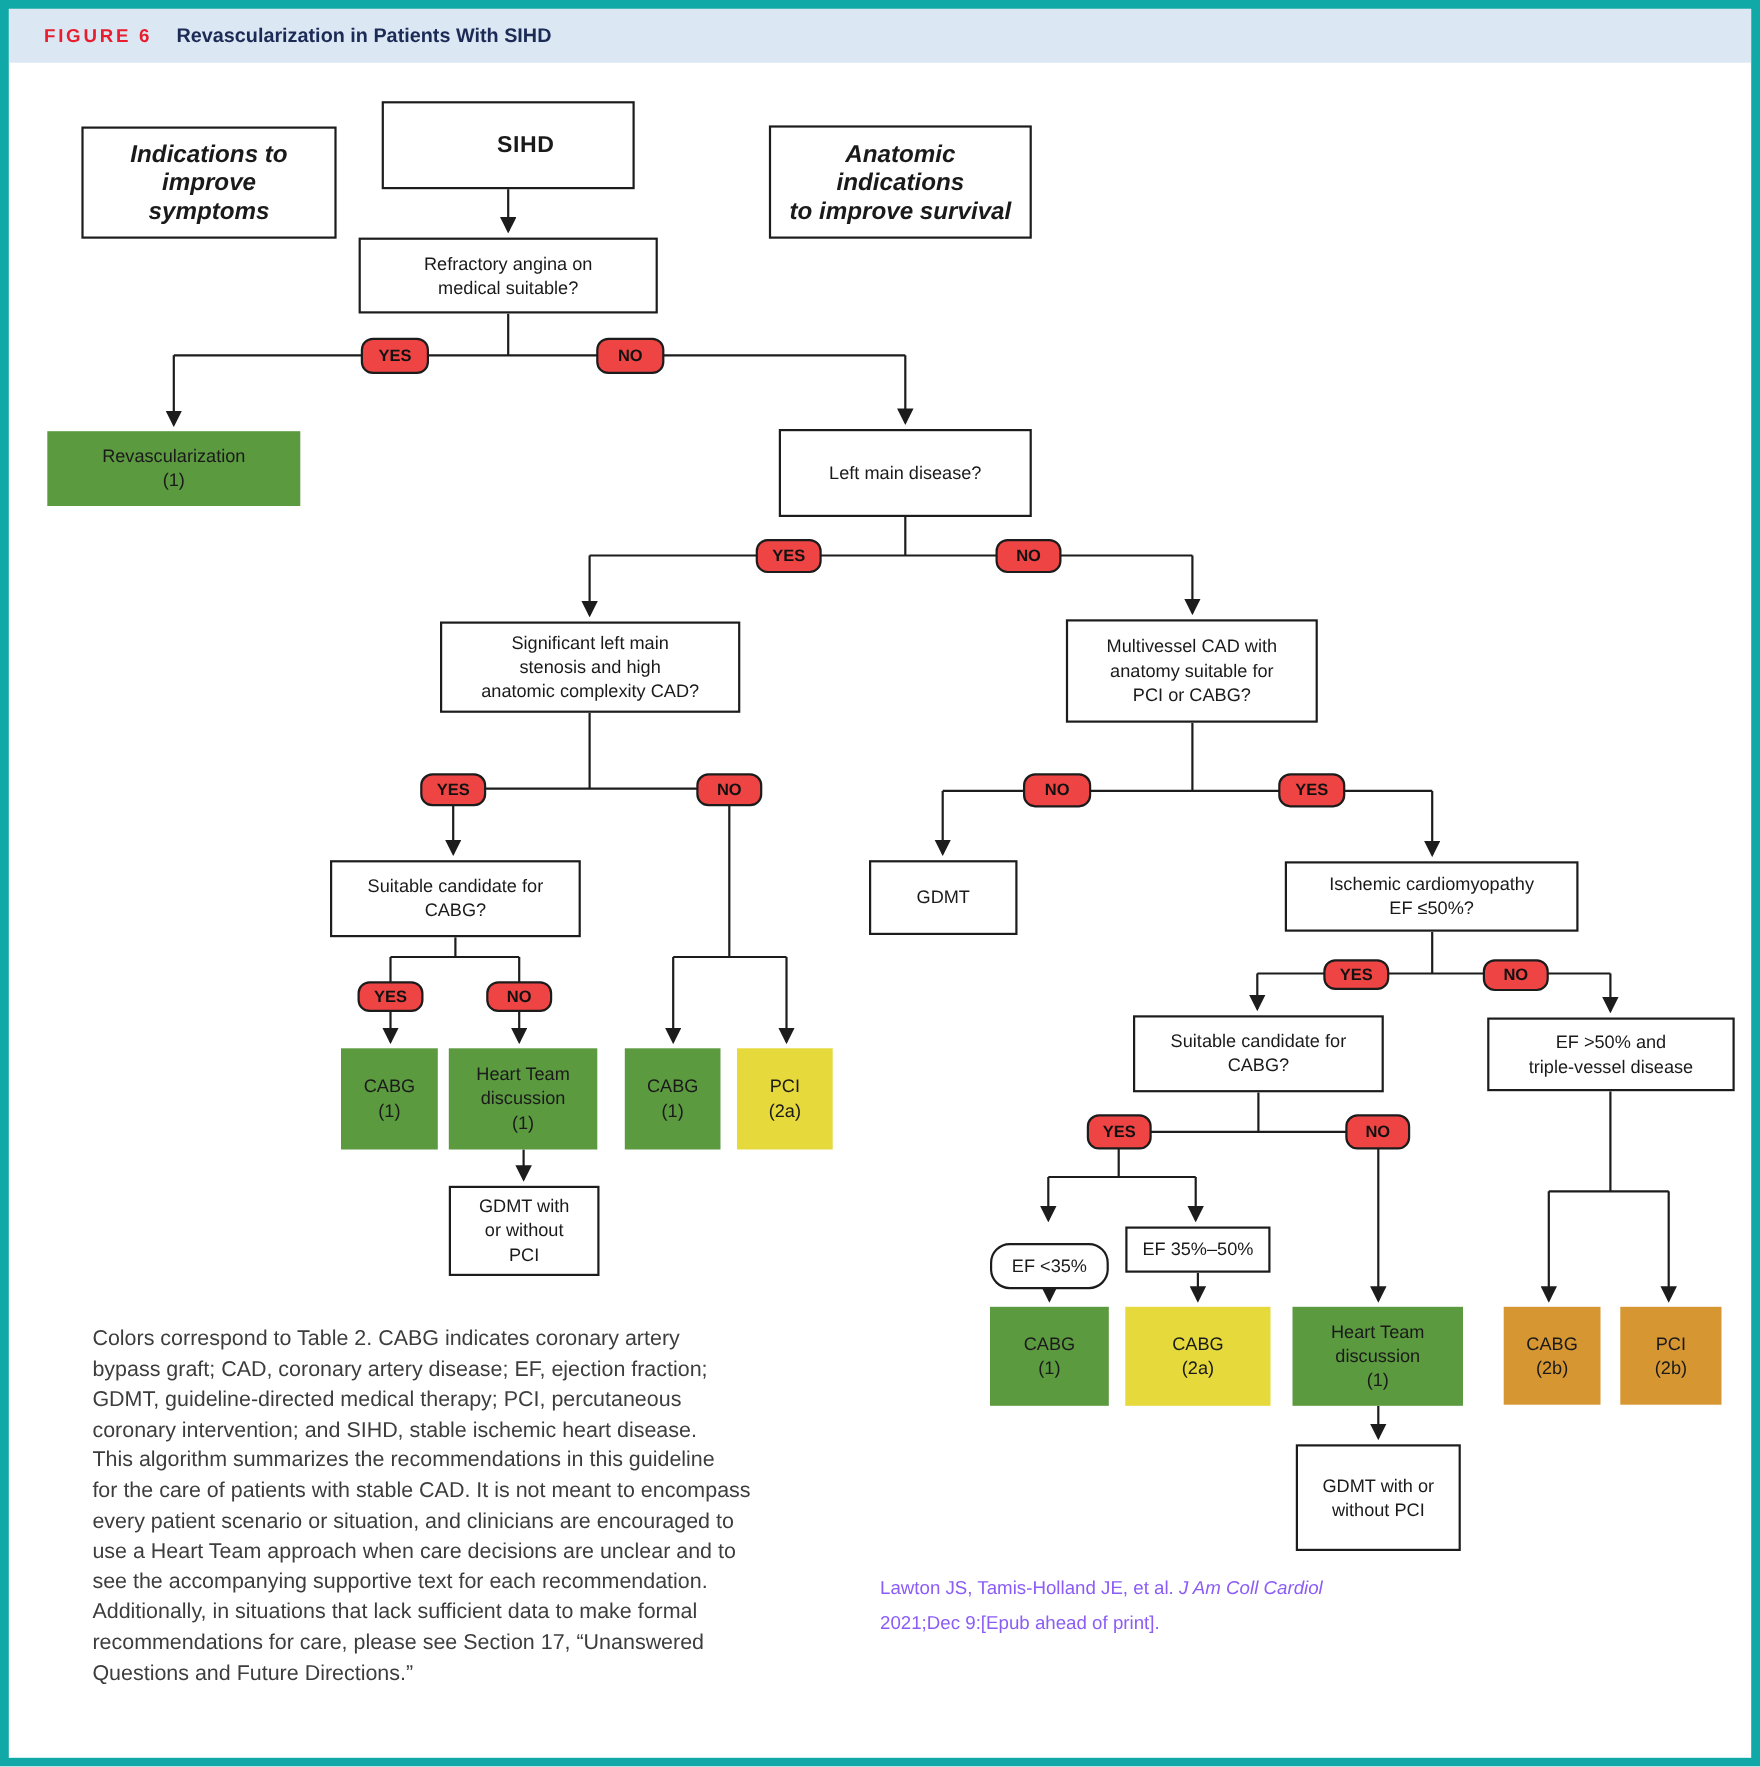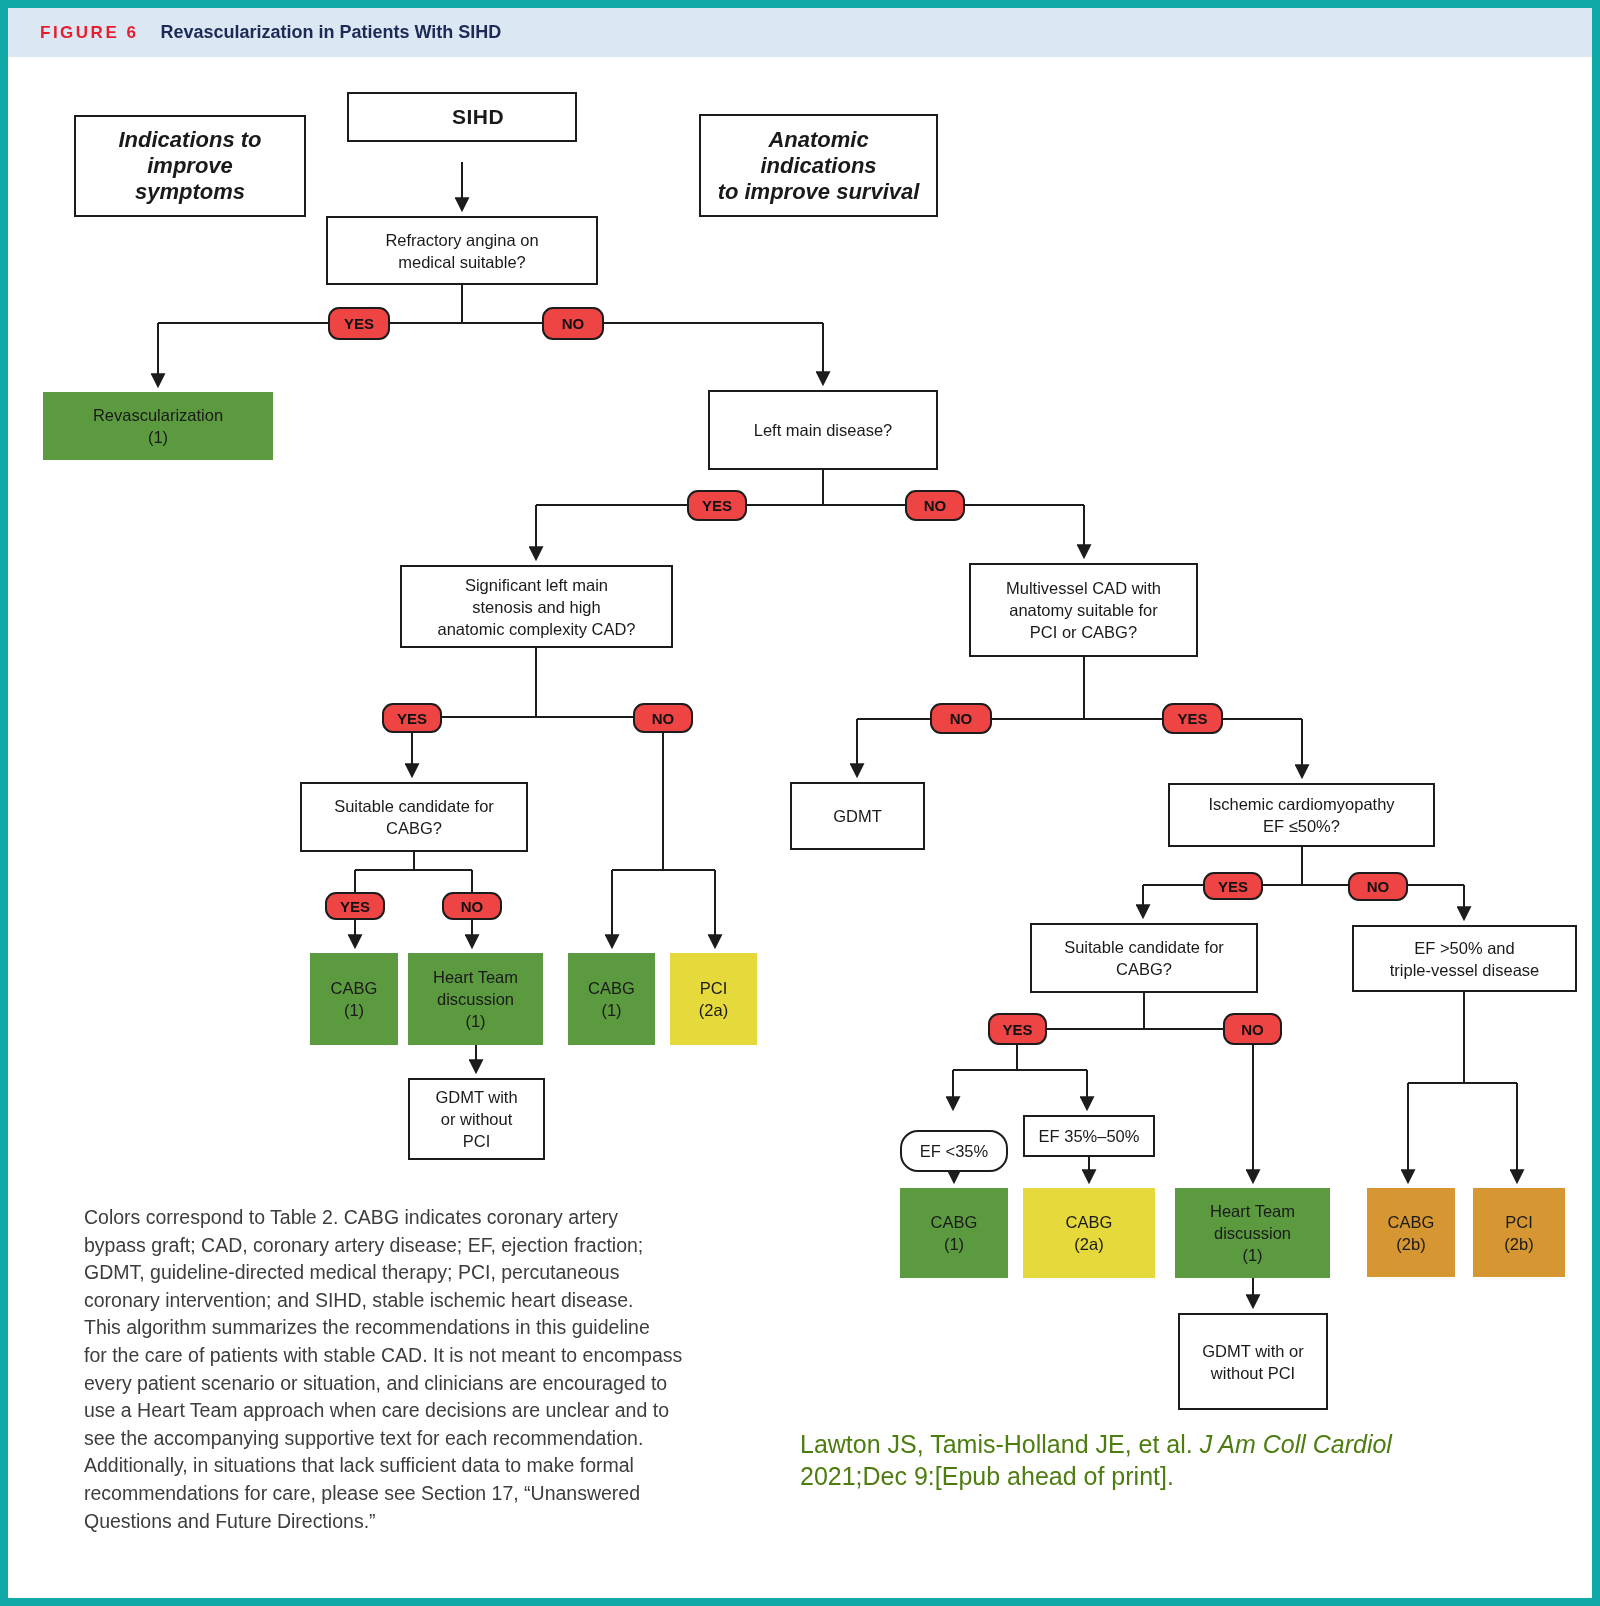--- a/index.html
+++ b/index.html
@@ -98,7 +98,7 @@
   <div class="node plain lbl-side" style="left:30px;top:107px;width:232px;height:102px;">Indications to
 improve
 symptoms</div>
-  <div class="node plain sihd" style="left:339px;top:84px;width:230px;height:50px;padding-left:32px;">SIHD</div>
+  <div class="node plain sihd" style="left:339px;top:84px;width:230px;height:80px;padding-left:32px;">SIHD</div>
   <div class="node plain lbl-side" style="left:655px;top:106px;width:239px;height:103px;">Anatomic
 indications
 to improve survival</div>

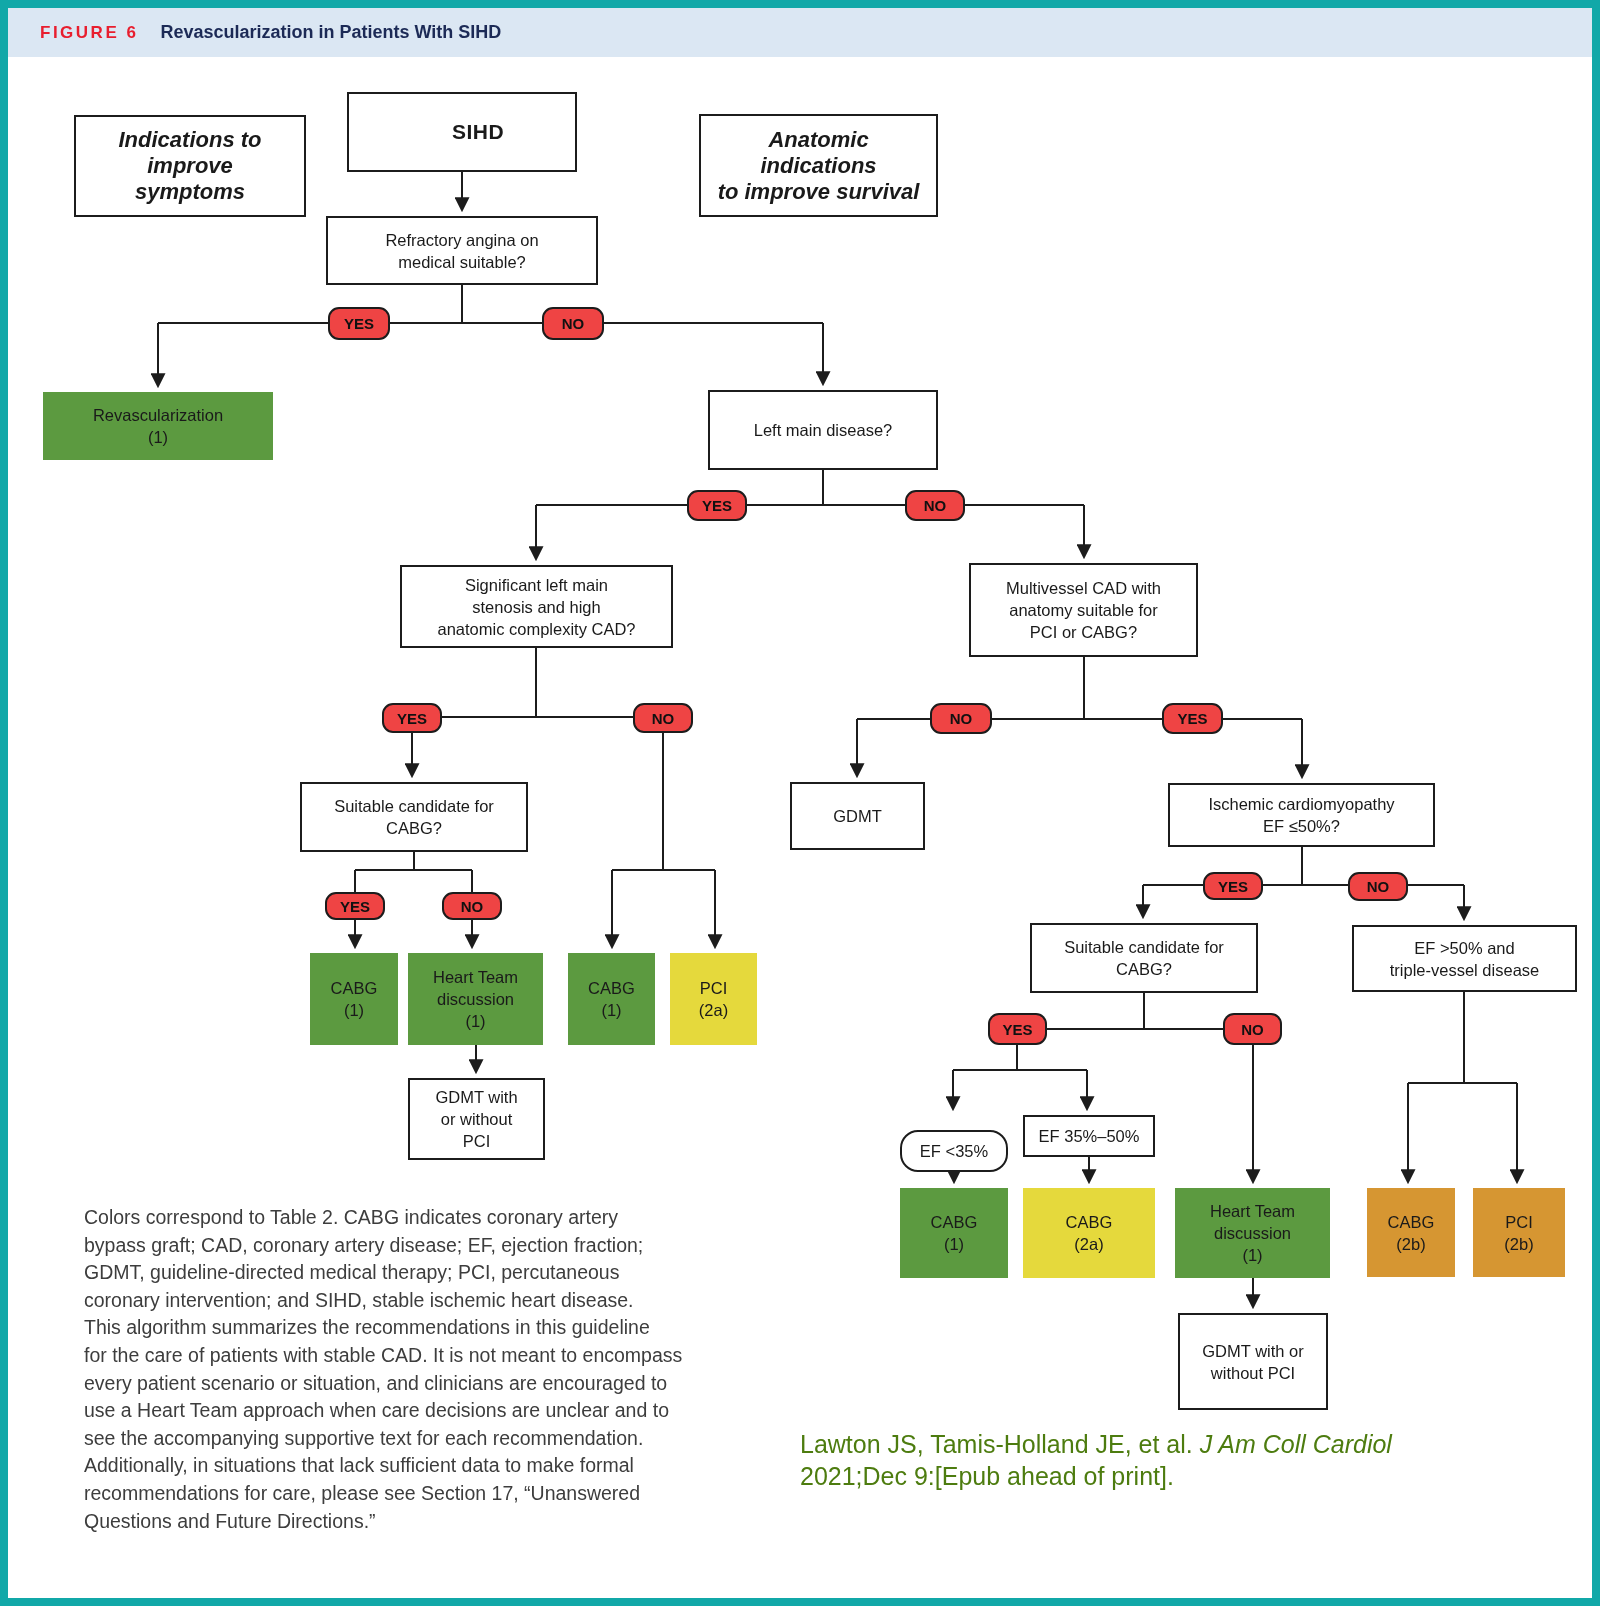--- a/index.html
+++ b/index.html
@@ -28,7 +28,7 @@
        border-radius:11px;font-weight:bold;font-size:15px;color:#111;}
   .caption{position:absolute;left:76px;top:1196px;width:710px;color:#3d3d3d;
        font-size:19.5px;line-height:27.6px;white-space:pre-line;}
-  .cite{position:absolute;left:792px;top:1420px;color:#4d7c0f;font-size:25px;
+  .cite{position:absolute;left:792px;top:1420px;color:#8b5cf6;font-size:17px;
        line-height:32px;}
   .cite .it{font-style:italic;}
 </style>

